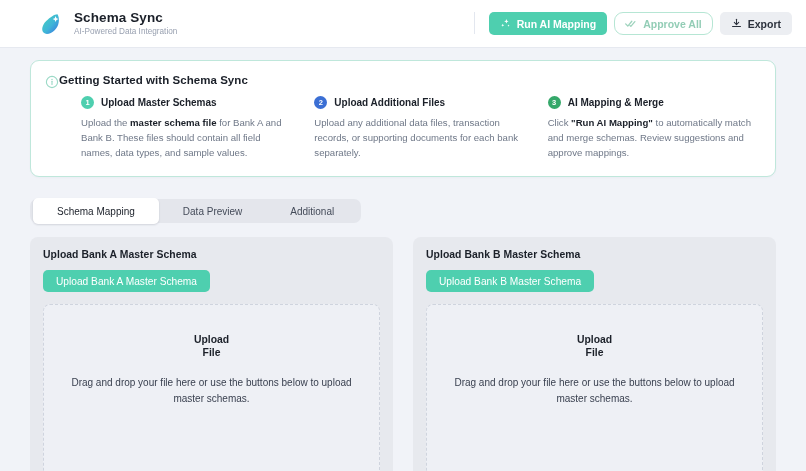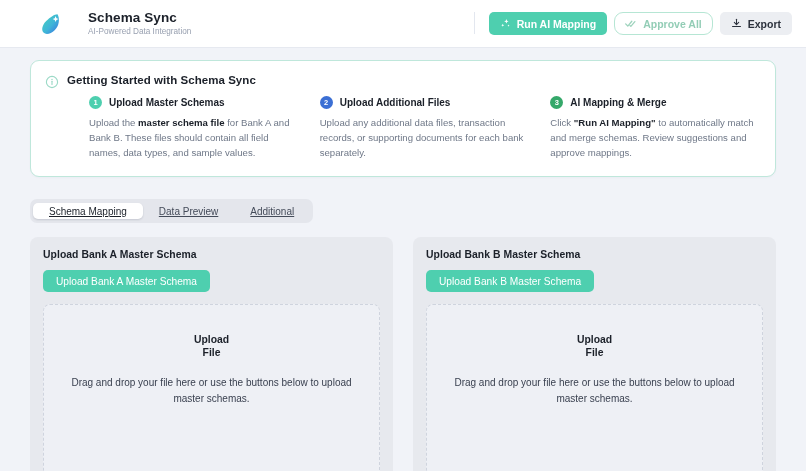--- a/index.html
+++ b/index.html
@@ -21,7 +21,7 @@
     align-items: center;
     padding: 0 14px 0 38px;
   }
-  .brand { display: flex; align-items: center; gap: 24px; }
+  .brand { display: flex; align-items: center; gap: 10px; }
   .logo { width: 26px; height: 26px; flex: 0 0 26px; display:block; }
   .brand-text { display: flex; flex-direction: column; justify-content: center; }
   .brand-title {

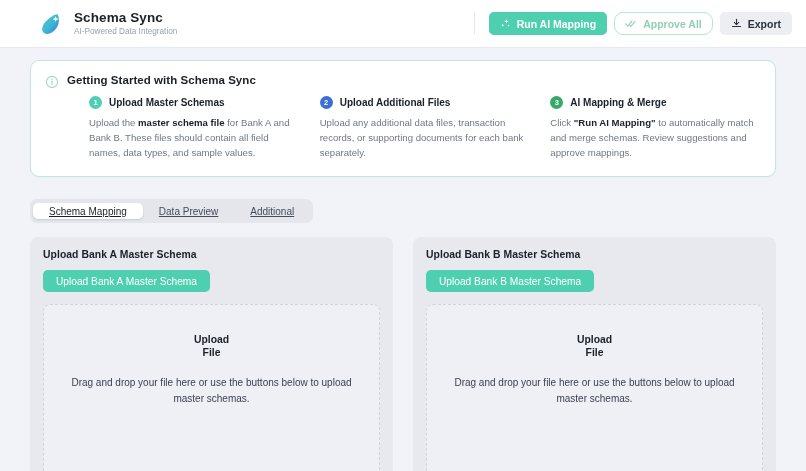--- a/index.html
+++ b/index.html
@@ -55,7 +55,7 @@
     border: 1px solid #bfe7db;
     border-radius: 9px;
     padding: 13px 16px 16px 14px;
-    display: flex; gap: 8px;
+    display: flex; gap: 0;
     box-shadow: 0 1px 2px rgba(30,50,80,.03);
   }
   .info-icon { flex: 0 0 14px; margin-top: 1px; }

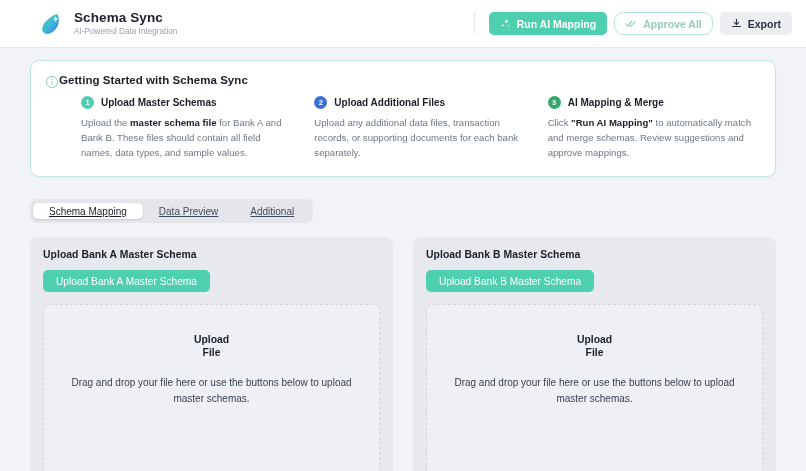--- a/index.html
+++ b/index.html
@@ -89,9 +89,9 @@
   }
   .tab {
     font-size: 10px; color: #444b59;
-    padding: 0 16px; height: 16px;
+    padding: 0 24px; height: 26px;
     display: flex; align-items: center; justify-content: center;
-    border-radius: 5px; cursor: pointer; white-space: nowrap; text-decoration: underline;
+    border-radius: 5px; cursor: pointer; white-space: nowrap;
   }
   .tab.active {
     background: #ffffff; color: #1b2029;

